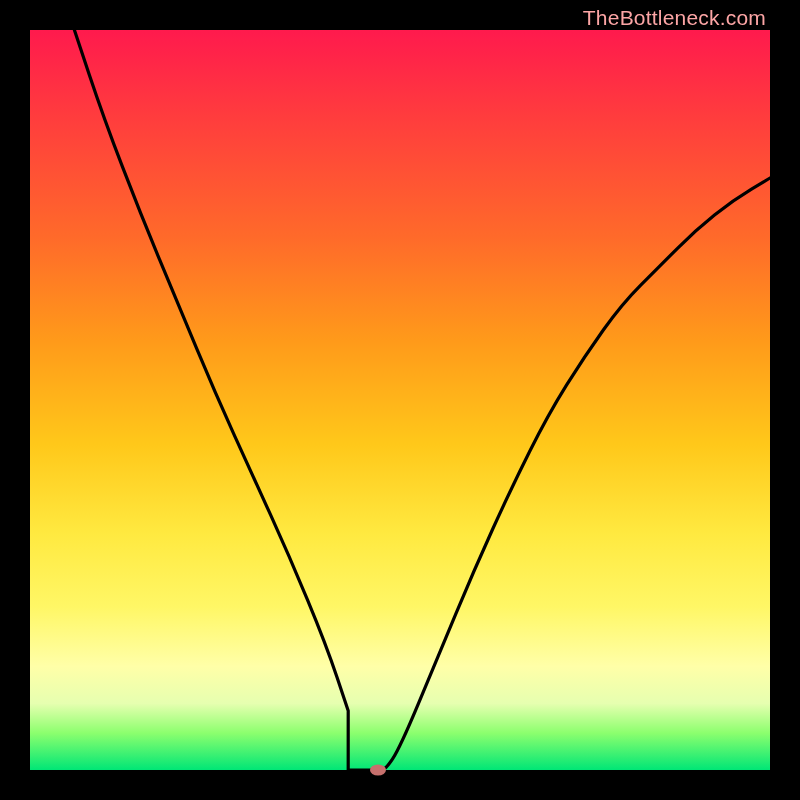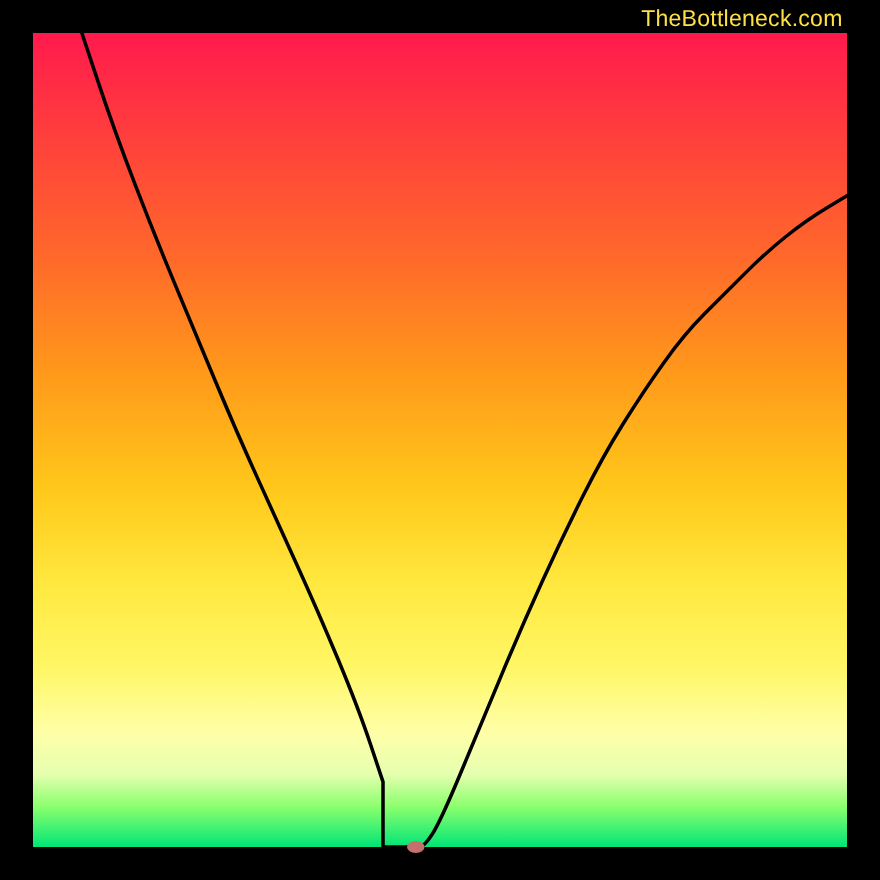--- a/index.html
+++ b/index.html
@@ -43,7 +43,7 @@
     position: absolute;
     top: 6px;
     right: 34px;
-    color: #fde047;
+    color: #fca5a5;
     font-size: 21px;
     font-weight: 500;
     letter-spacing: 0.2px;

